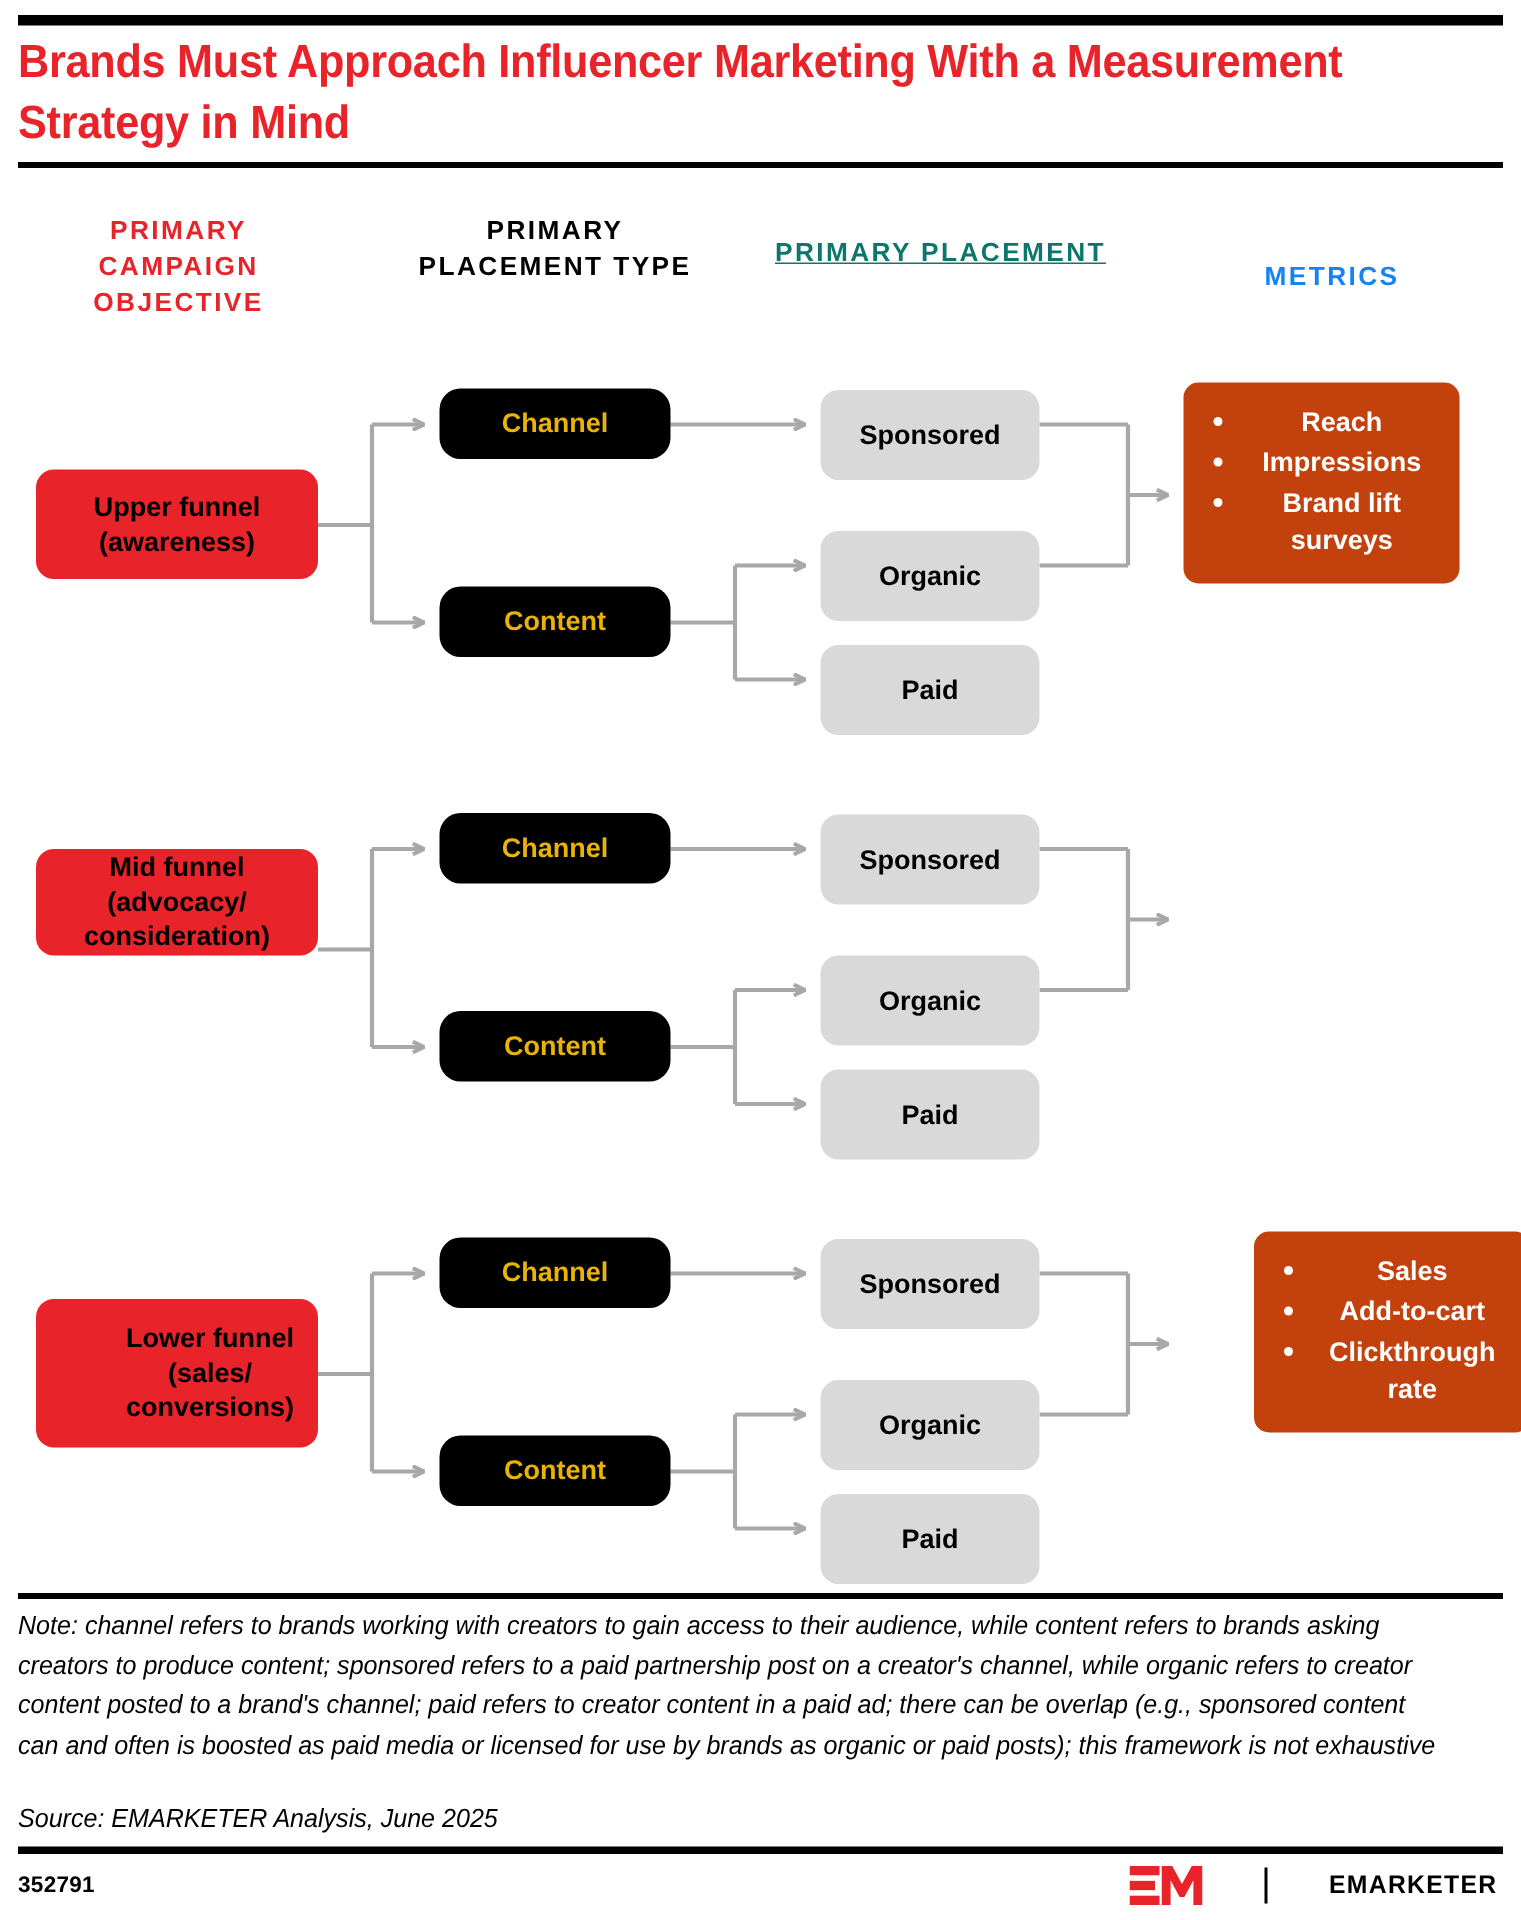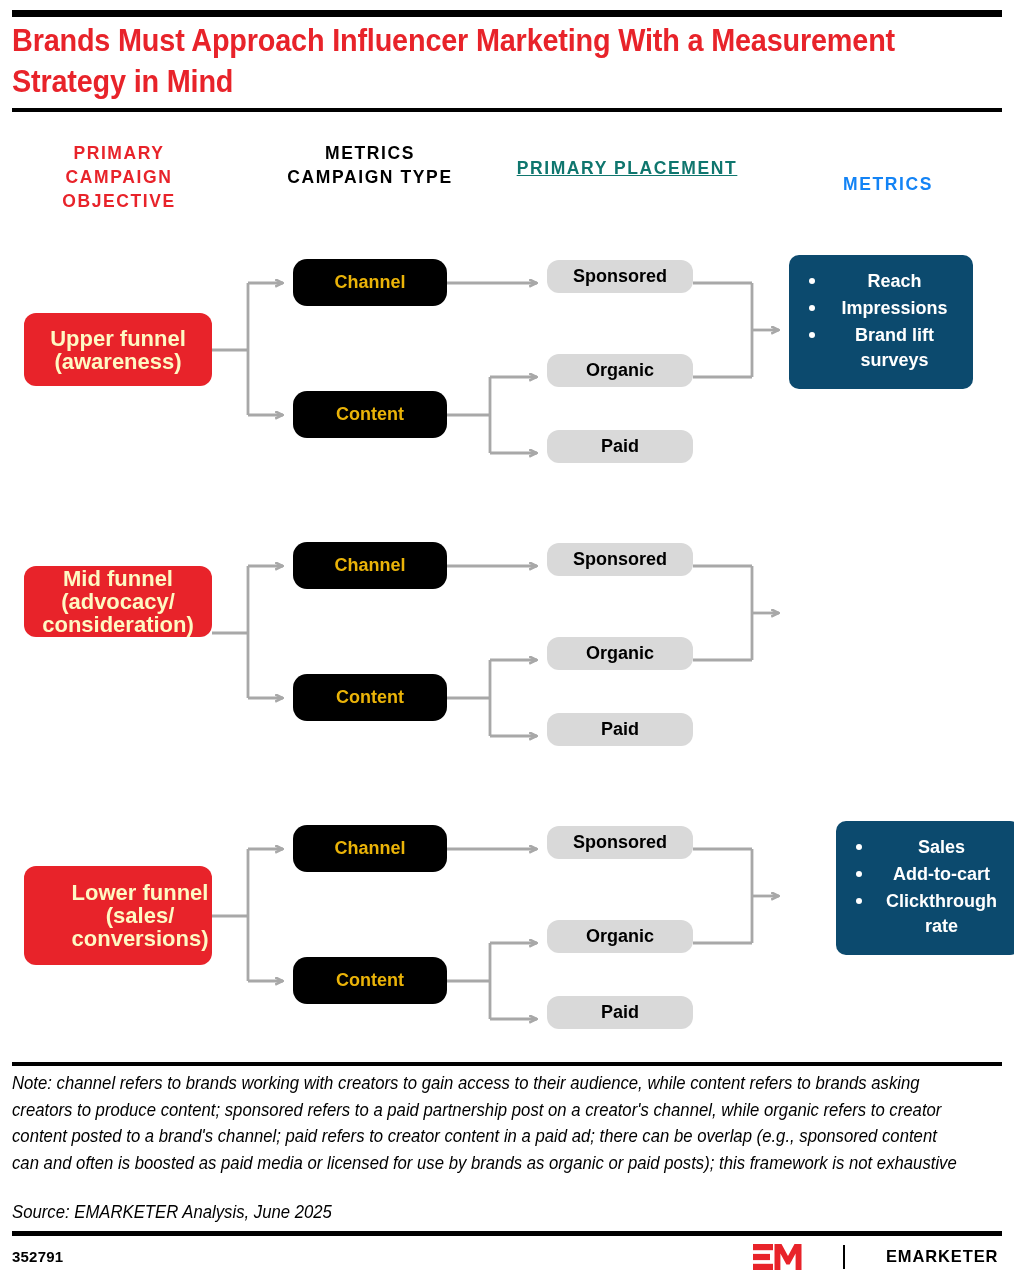--- a/index.html
+++ b/index.html
@@ -169,7 +169,7 @@
   <div class="rule-under-title"></div>
 
   <div class="colhead" id="ch0">PRIMARY CAMPAIGN OBJECTIVE</div>
-  <div class="colhead" id="ch1">METRICS CAMPAIGN TYPE</div>
+  <div class="colhead" id="ch1">PRIMARY PLACEMENT TYPE</div>
   <div class="colhead" id="ch2">PRIMARY PLACEMENT</div>
   <div class="colhead" id="ch3">METRICS</div>
 

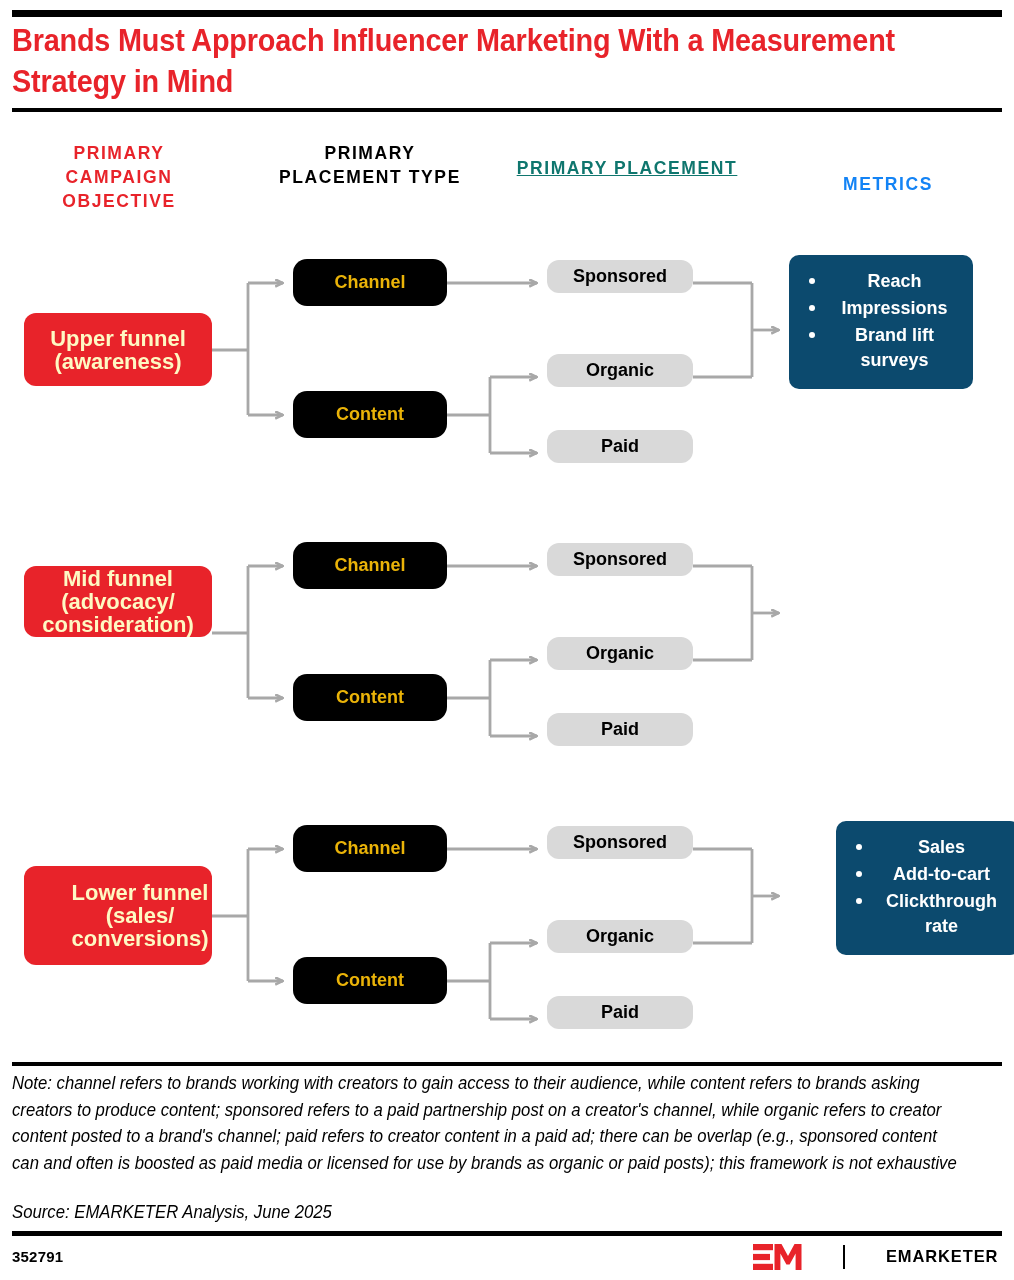--- a/index.html
+++ b/index.html
@@ -82,7 +82,7 @@
     background: #D9D9D9; color: #000;
     border-radius: 12px;
     font-size: 18px;
-    left: 547px; width: 146px; height: 33px;
+    left: 547px; width: 146px; height: 60px;
   }
   .metrics {
     background: #0c4a6e; color: #fff;

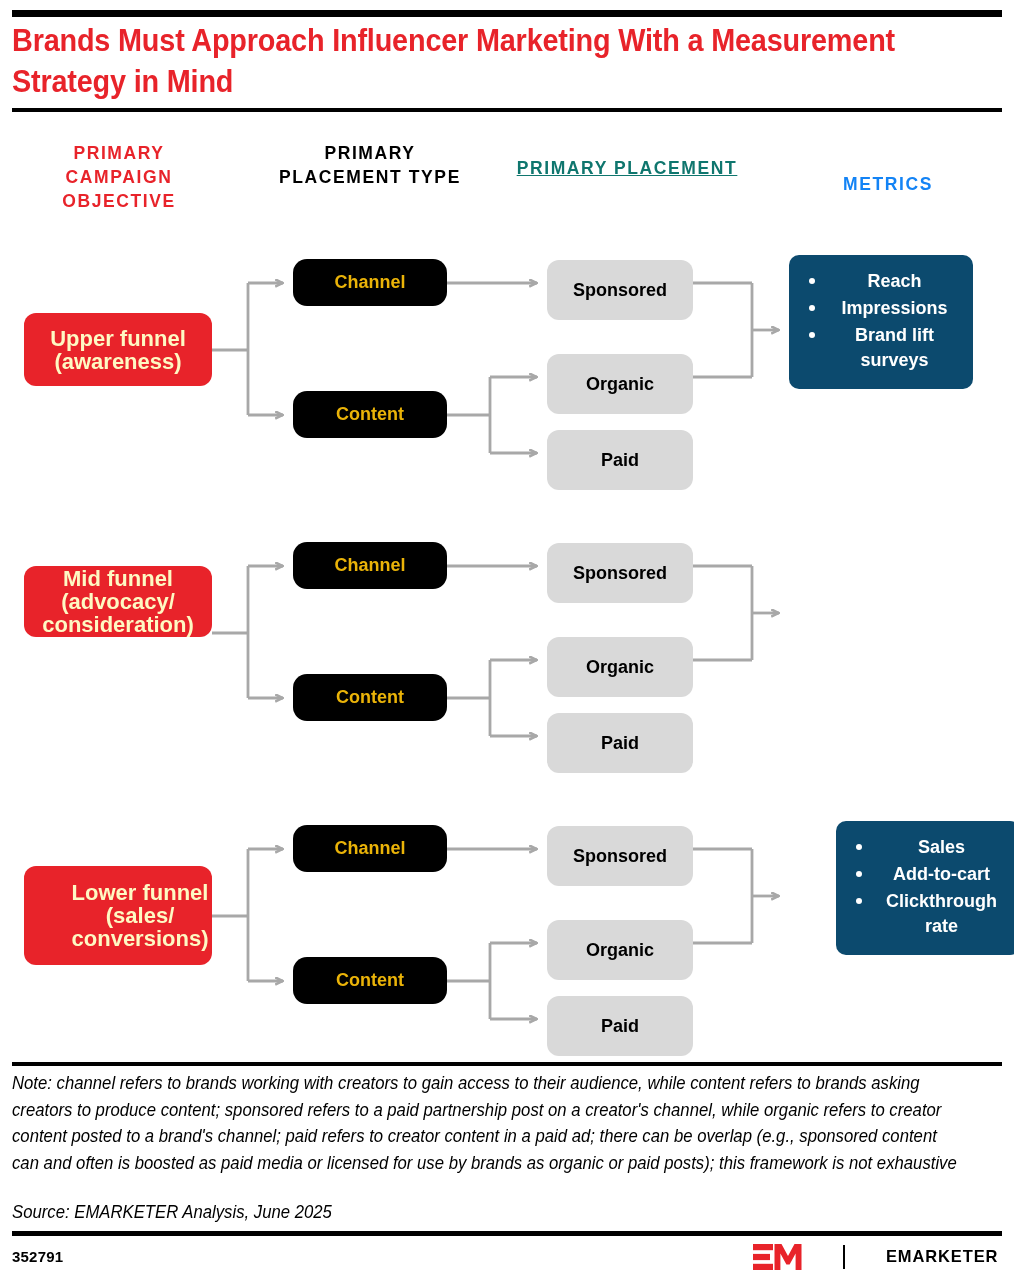--- a/index.html
+++ b/index.html
@@ -85,7 +85,7 @@
     left: 547px; width: 146px; height: 60px;
   }
   .metrics {
-    background: #0c4a6e; color: #fff;
+    background: #c2410c; color: #fff;
     border-radius: 10px;
     left: 789px; width: 184px;
     display: block;

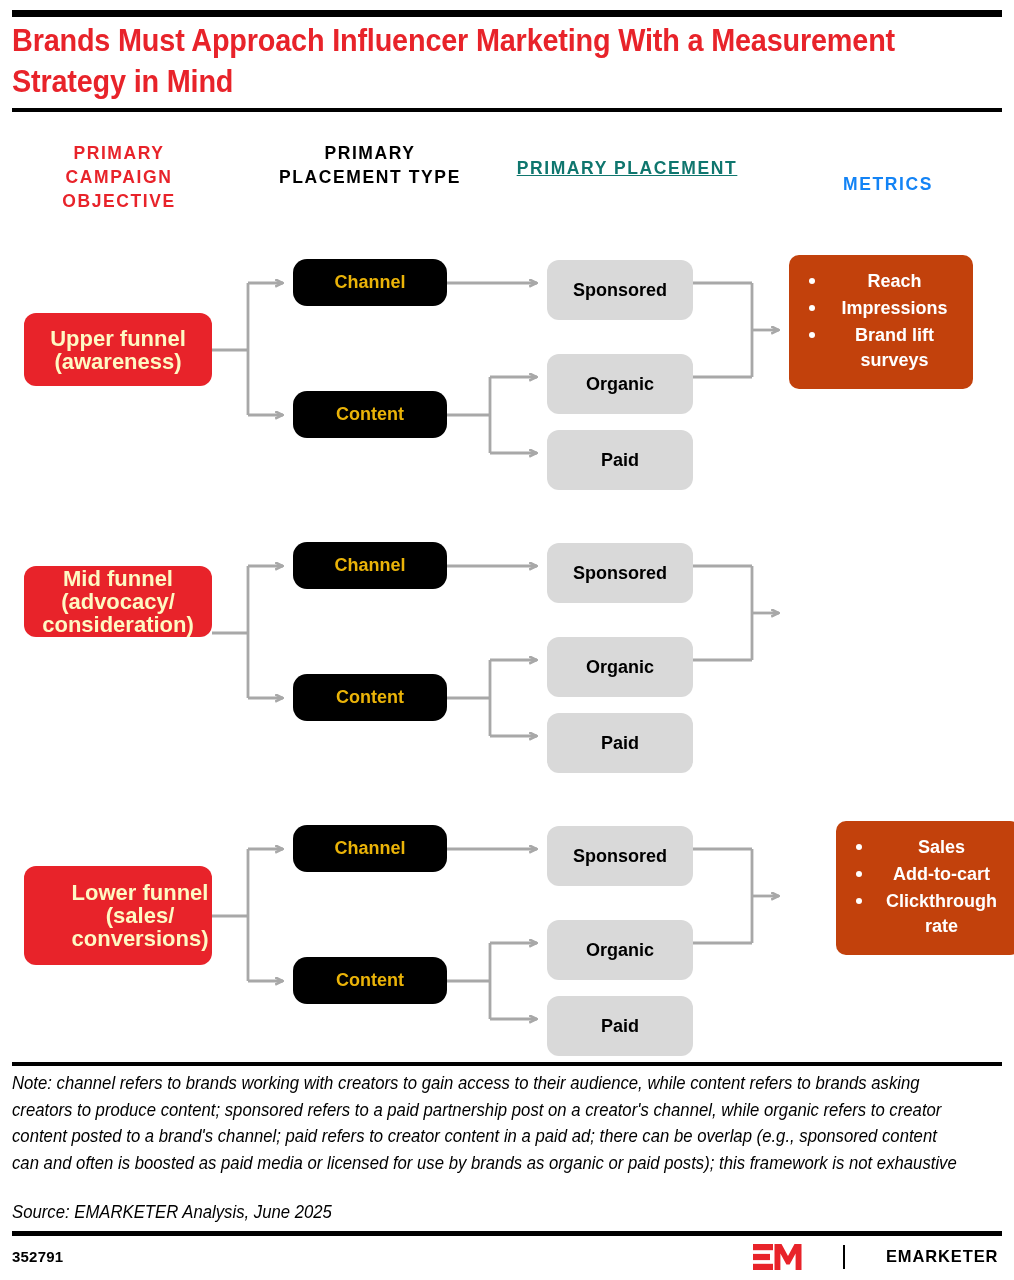--- a/index.html
+++ b/index.html
@@ -67,9 +67,9 @@
   }
 
   .objective {
-    background: #E8232A; color: #fef9c3;
+    background: #E8232A; color: #000000;
     border-radius: 12px;
-    font-size: 22px;
+    font-size: 18px;
     left: 24px; width: 188px;
   }
   .ctype {

